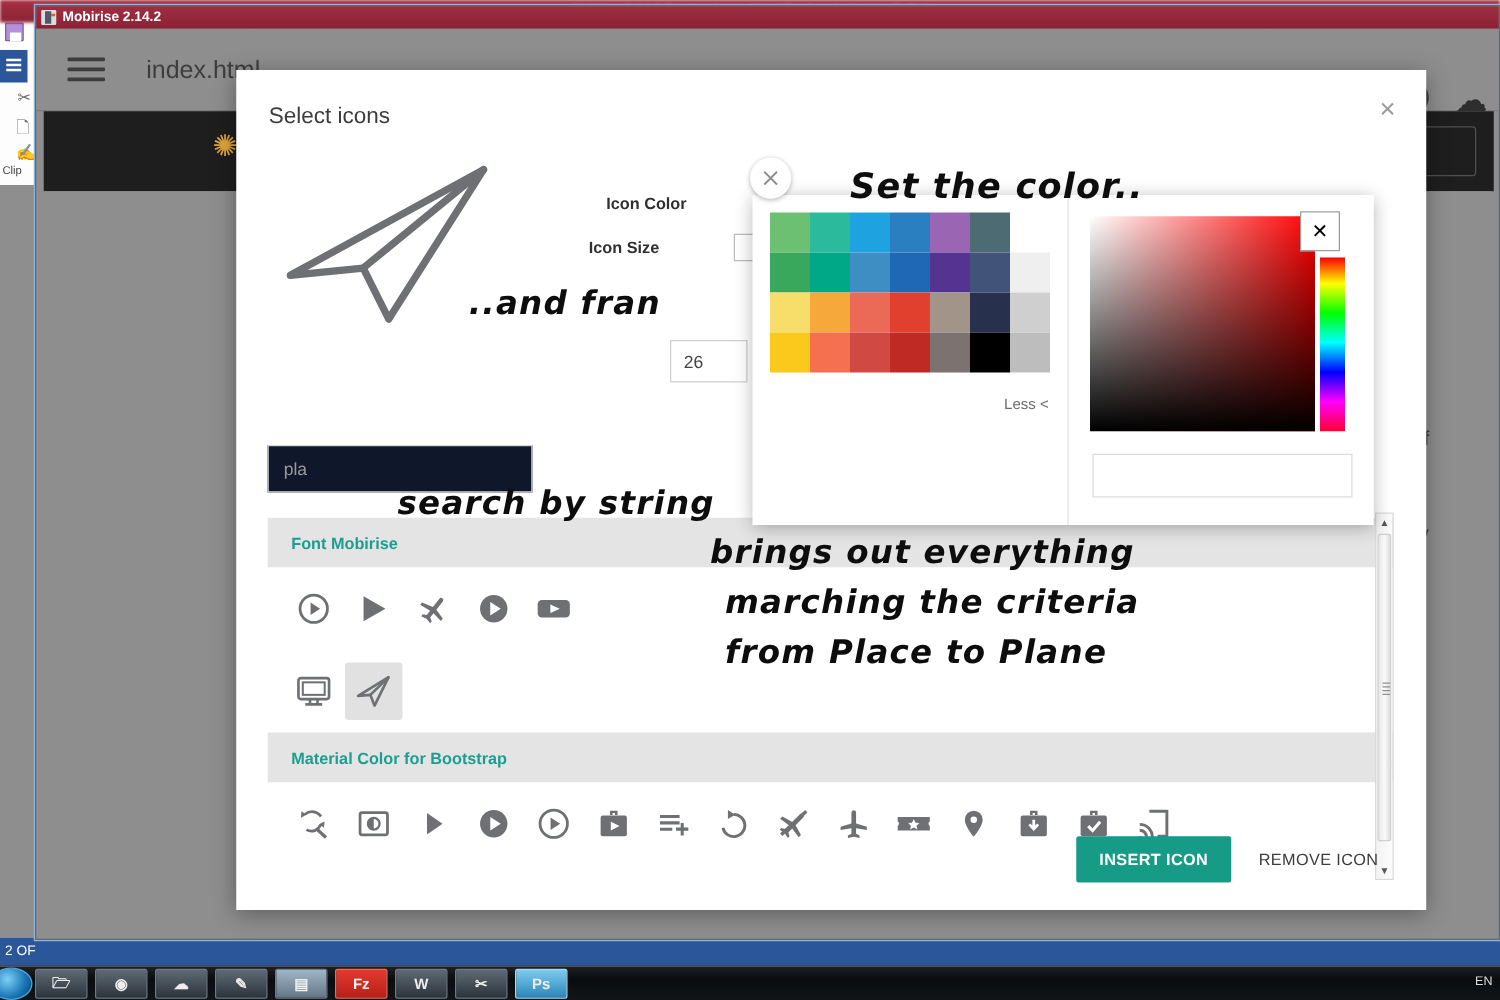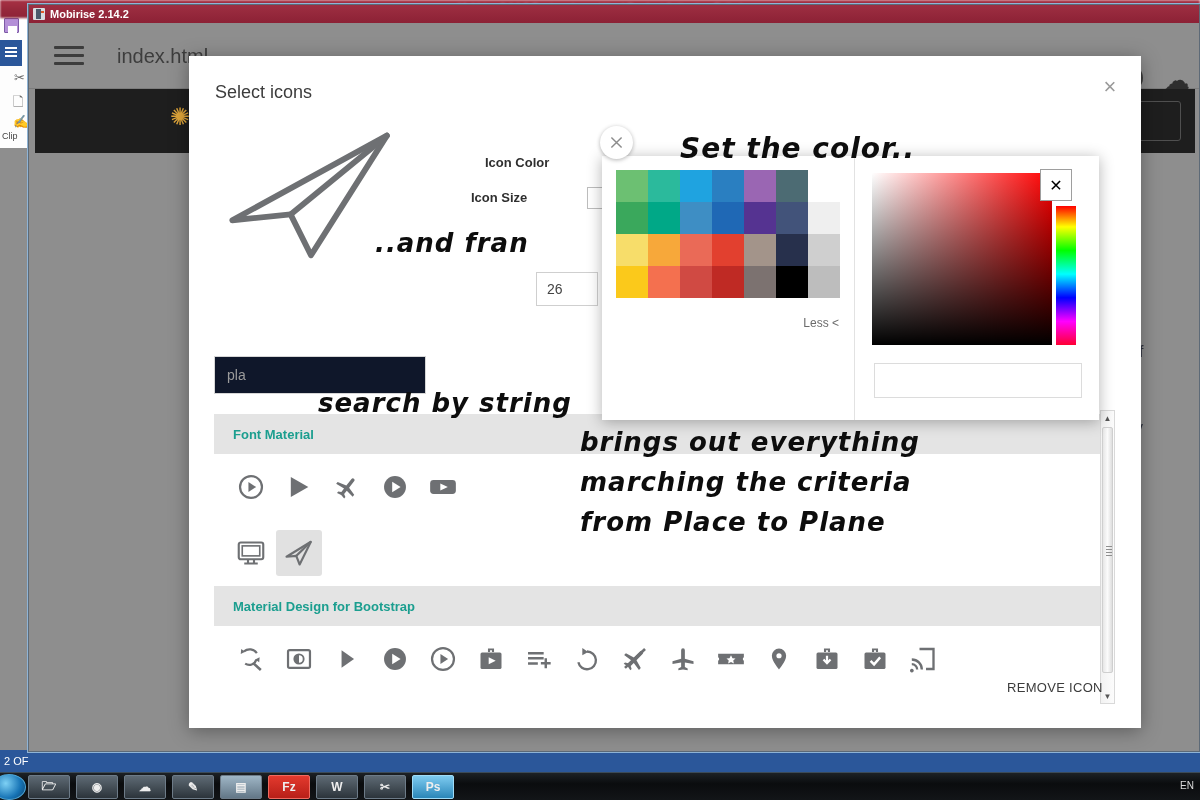--- a/index.html
+++ b/index.html
@@ -342,7 +342,7 @@
   <div id="icon-list">
 
     <div class="grp-header">
-      <span>Font Material</span>
+      <span>Font Mobirise</span>
     </div>
     <div class="grp-body">
       <div class="ico-cell">

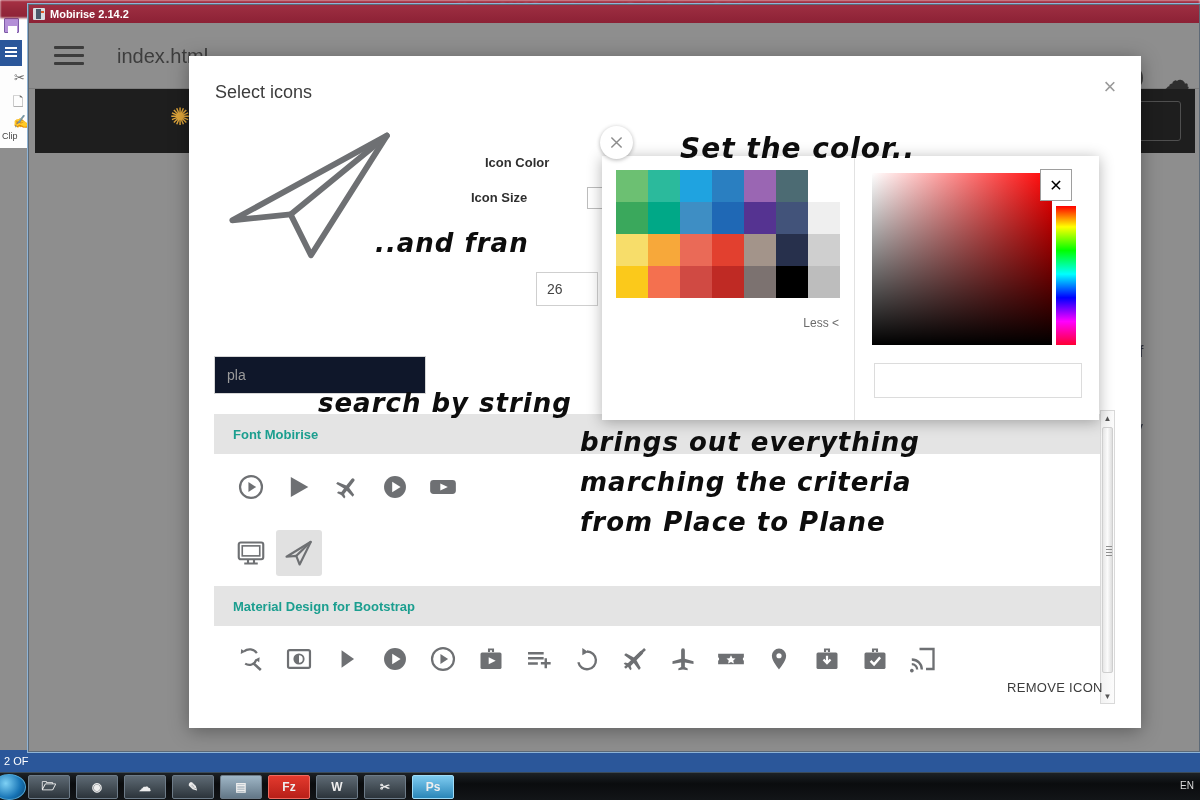--- a/index.html
+++ b/index.html
@@ -236,7 +236,7 @@
   #hand-color { left:680px; top:132px; font-size:28px; }
   #hand-size  { left:375px; top:228px; font-size:26px; }
   #hand-search{ left:318px; top:350px; font-size:26px;margin-top:38px; }
-  #hand-b1 { left:580px; top:427px; font-size:26px; }
+  #hand-b1 { left:568px; top:427px; font-size:26px; }
   #hand-b2 { left:580px; top:467px; font-size:26px; }
   #hand-b3 { left:580px; top:507px; font-size:26px; }
 </style>

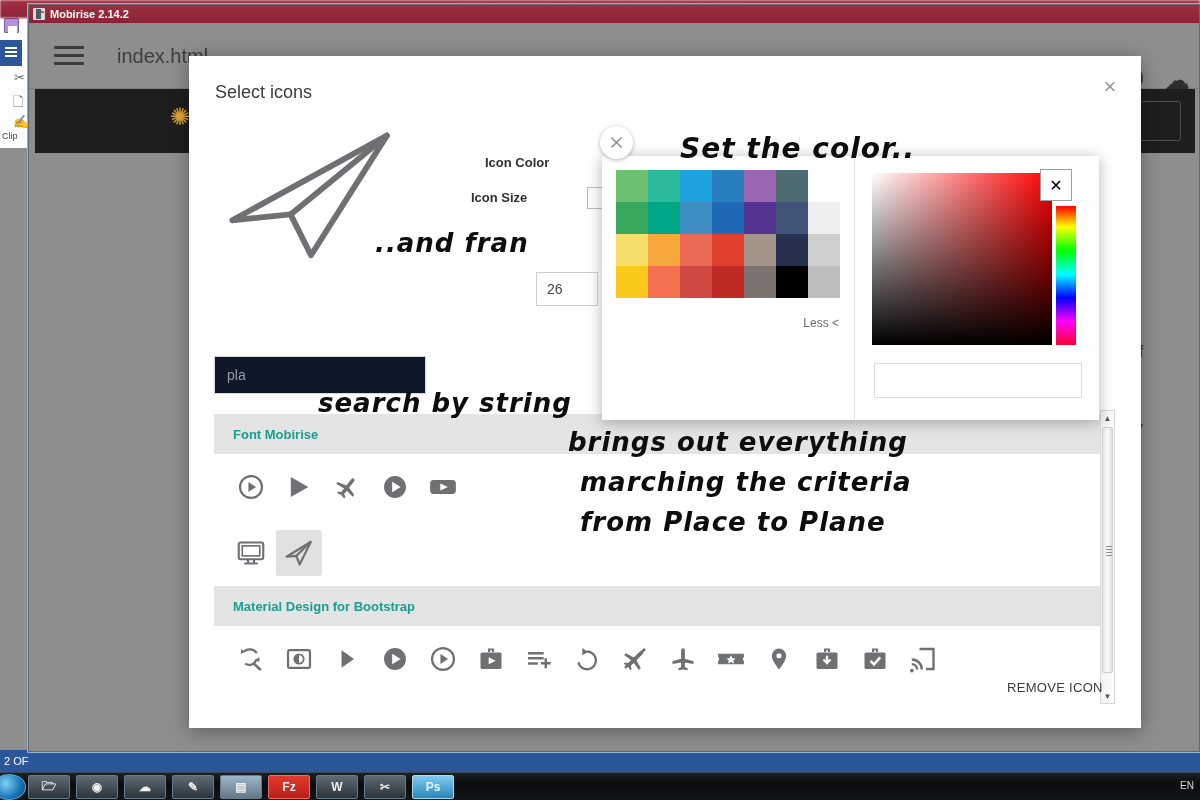--- a/index.html
+++ b/index.html
@@ -392,7 +392,7 @@
     </div>
 
     <div class="grp-header">
-      <span>Material Design for Bootstrap</span>
+      <span>Material Color for Bootstrap</span>
     </div>
     <div class="grp-body">
       <div class="ico-cell">

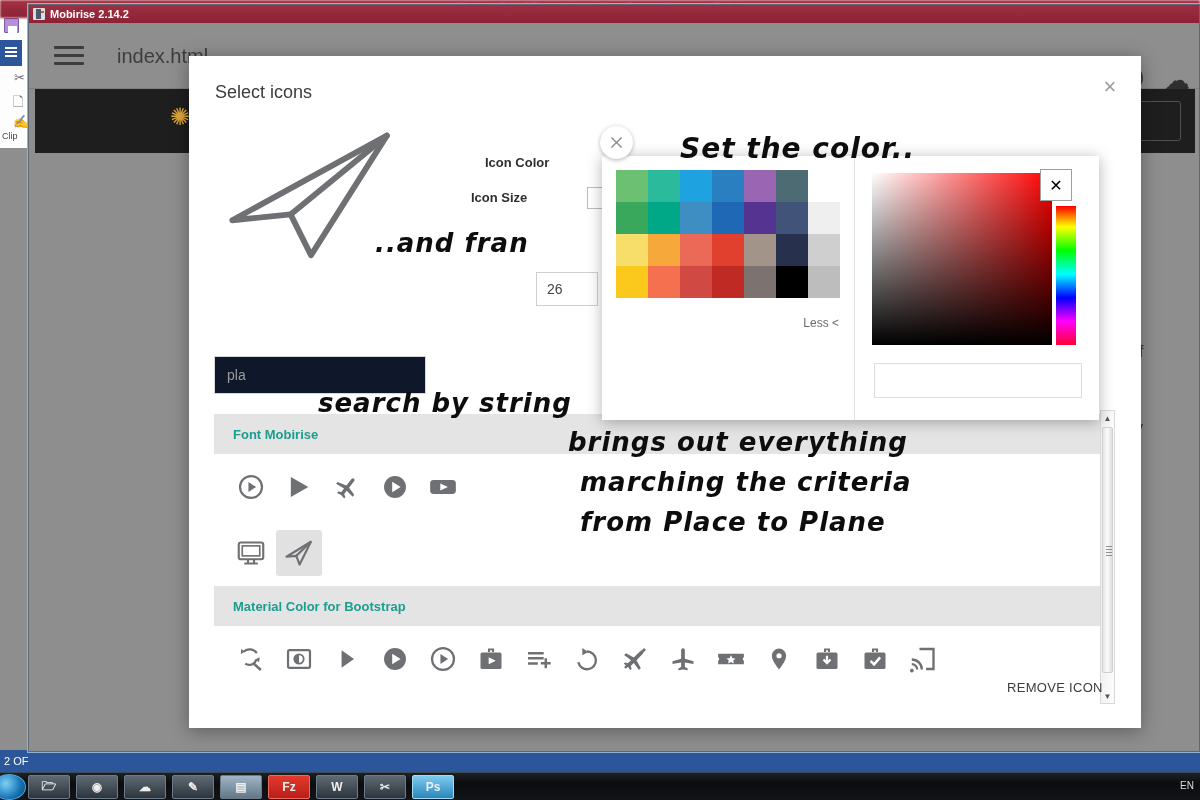--- a/index.html
+++ b/index.html
@@ -510,6 +510,7 @@
     <div class="sb-arrow" id="sb-down">▼</div>
   </div>
 
+  <button id="insert-icon-btn">INSERT ICON</button>
   <button id="remove-icon-btn">REMOVE ICON</button>
 </div>
 

